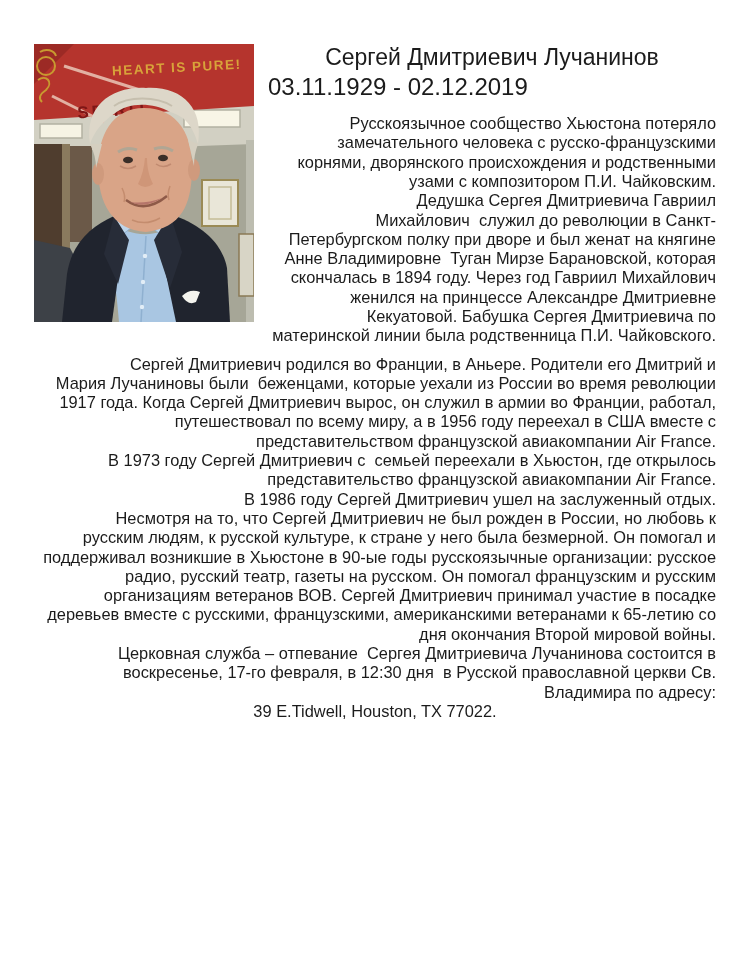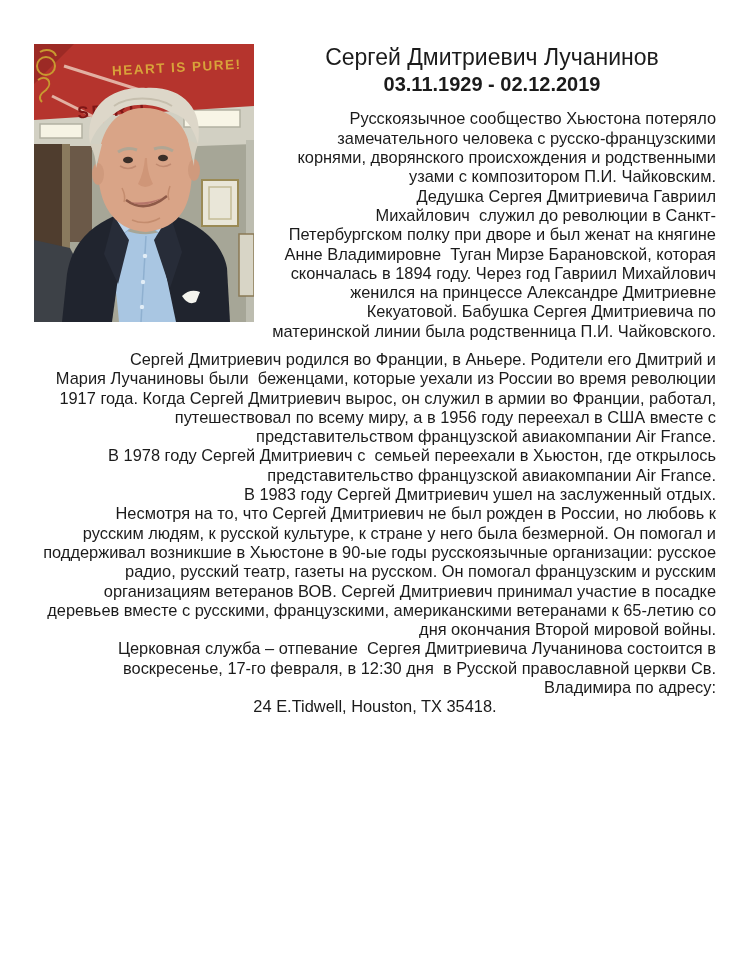--- a/index.html
+++ b/index.html
@@ -14,7 +14,7 @@
   .photo-wrap svg{display:block;}
   .rcol{flex:1;margin-left:14px;}
   .title{font-size:23px;font-weight:400;text-align:center;margin:0 0 3px 0;line-height:1.15;}
-  .dates{font-size:20px;font-weight:700;text-align:center;margin:0 0 13px 0;line-height:1.15;}
+  .dates{font-size:24px;font-weight:400;text-align:left;margin:0 0 13px 0;line-height:1.15;}
   p.body-p{margin:0;font-size:16.4px;line-height:19.3px;white-space:pre-wrap;text-align:right;}
   .col-p{text-indent:55px;}
   .main p.body-p{text-indent:70px;}

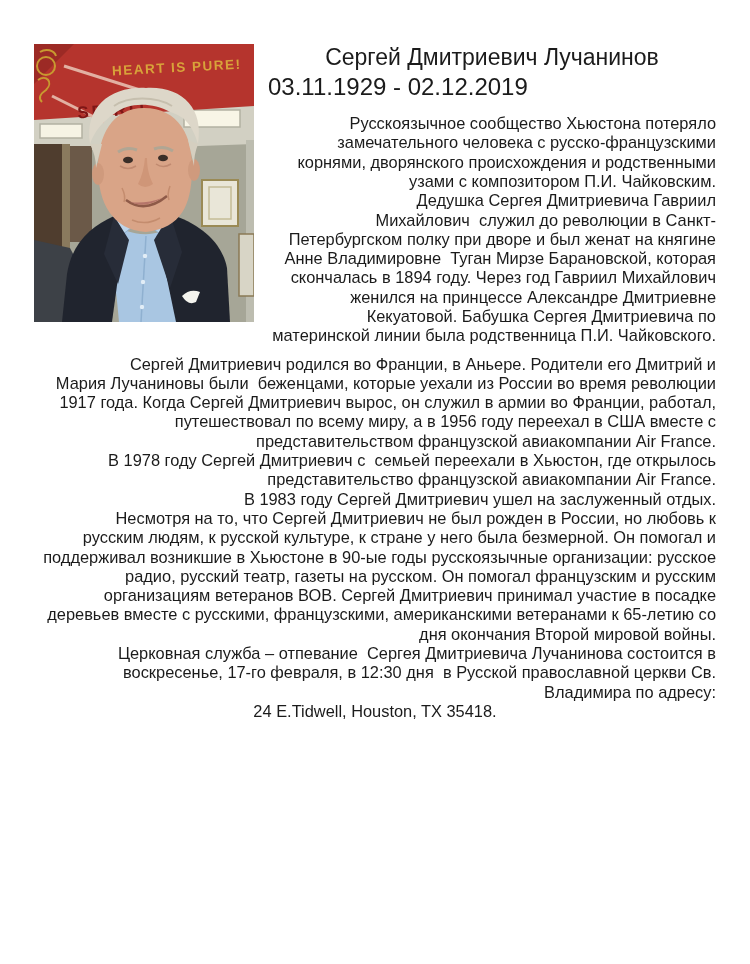--- a/index.html
+++ b/index.html
@@ -124,7 +124,7 @@
 
   <div class="main">
     <p class="body-p">Сергей Дмитриевич родился во Франции, в Аньере. Родители его Дмитрий и Мария Лучаниновы были  беженцами, которые уехали из России во время революции 1917 года. Когда Сергей Дмитриевич вырос, он служил в армии во Франции, работал, путешествовал по всему миру, а в 1956 году переехал в США вместе с представительством французской авиакомпании Air France.</p>
-    <p class="body-p">В 1978 году Сергей Дмитриевич с  семьей переехали в Хьюстон, где открылось представительство французской авиакомпании Air France.</p>
+    <p class="body-p">В 1973 году Сергей Дмитриевич с  семьей переехали в Хьюстон, где открылось представительство французской авиакомпании Air France.</p>
     <p class="body-p">В 1983 году Сергей Дмитриевич ушел на заслуженный отдых.</p>
     <p class="body-p">Несмотря на то, что Сергей Дмитриевич не был рожден в России, но любовь к русским людям, к русской культуре, к стране у него была безмерной. Он помогал и поддерживал возникшие в Хьюстоне в 90-ые годы русскоязычные организации: русское радио, русский театр, газеты на русском. Он помогал французским и русским организациям ветеранов ВОВ. Сергей Дмитриевич принимал участие в посадке деревьев вместе с русскими, французскими, американскими ветеранами к 65-летию со дня окончания Второй мировой войны.</p>
     <p class="body-p bold">Церковная служба – отпевание  Сергея Дмитриевича Лучанинова состоится в воскресенье, 17-го февраля, в 12:30 дня  в Русской православной церкви Св. Владимира по адресу:</p>

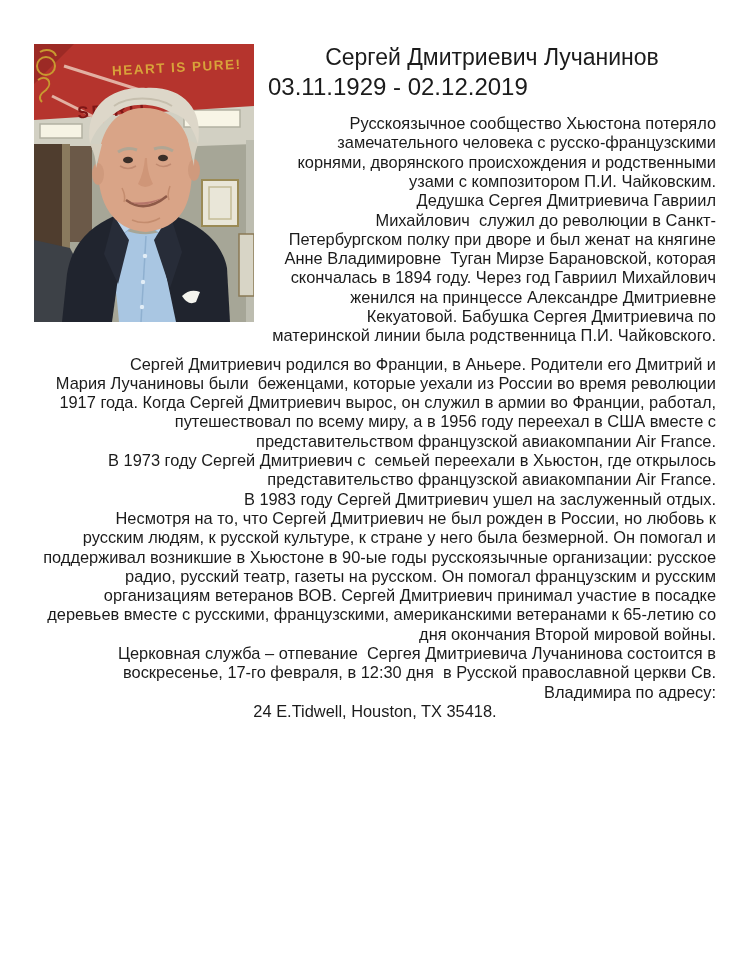--- a/index.html
+++ b/index.html
@@ -125,7 +125,7 @@
   <div class="main">
     <p class="body-p">Сергей Дмитриевич родился во Франции, в Аньере. Родители его Дмитрий и Мария Лучаниновы были  беженцами, которые уехали из России во время революции 1917 года. Когда Сергей Дмитриевич вырос, он служил в армии во Франции, работал, путешествовал по всему миру, а в 1956 году переехал в США вместе с представительством французской авиакомпании Air France.</p>
     <p class="body-p">В 1973 году Сергей Дмитриевич с  семьей переехали в Хьюстон, где открылось представительство французской авиакомпании Air France.</p>
-    <p class="body-p">В 1983 году Сергей Дмитриевич ушел на заслуженный отдых.</p>
+    <p class="body-p">В 1986 году Сергей Дмитриевич ушел на заслуженный отдых.</p>
     <p class="body-p">Несмотря на то, что Сергей Дмитриевич не был рожден в России, но любовь к русским людям, к русской культуре, к стране у него была безмерной. Он помогал и поддерживал возникшие в Хьюстоне в 90-ые годы русскоязычные организации: русское радио, русский театр, газеты на русском. Он помогал французским и русским организациям ветеранов ВОВ. Сергей Дмитриевич принимал участие в посадке деревьев вместе с русскими, французскими, американскими ветеранами к 65-летию со дня окончания Второй мировой войны.</p>
     <p class="body-p bold">Церковная служба – отпевание  Сергея Дмитриевича Лучанинова состоится в воскресенье, 17-го февраля, в 12:30 дня  в Русской православной церкви Св. Владимира по адресу:</p>
     <p class="body-p bold addr">24 E.Tidwell, Houston, TX 35418.</p>

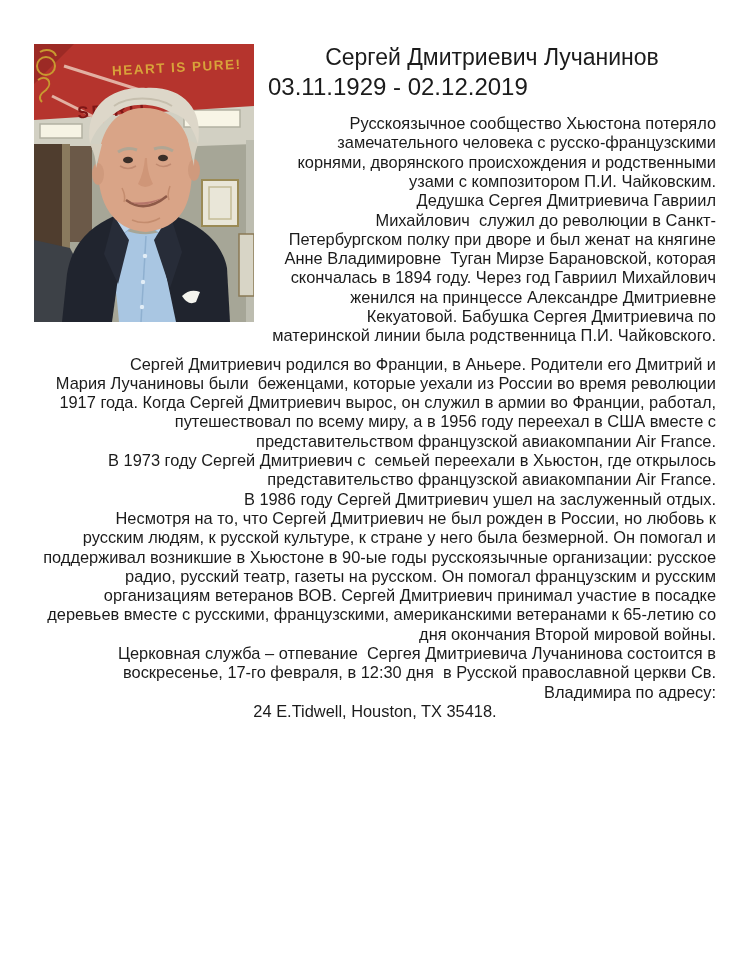--- a/index.html
+++ b/index.html
@@ -128,7 +128,7 @@
     <p class="body-p">В 1986 году Сергей Дмитриевич ушел на заслуженный отдых.</p>
     <p class="body-p">Несмотря на то, что Сергей Дмитриевич не был рожден в России, но любовь к русским людям, к русской культуре, к стране у него была безмерной. Он помогал и поддерживал возникшие в Хьюстоне в 90-ые годы русскоязычные организации: русское радио, русский театр, газеты на русском. Он помогал французским и русским организациям ветеранов ВОВ. Сергей Дмитриевич принимал участие в посадке деревьев вместе с русскими, французскими, американскими ветеранами к 65-летию со дня окончания Второй мировой войны.</p>
     <p class="body-p bold">Церковная служба – отпевание  Сергея Дмитриевича Лучанинова состоится в воскресенье, 17-го февраля, в 12:30 дня  в Русской православной церкви Св. Владимира по адресу:</p>
-    <p class="body-p bold addr">24 E.Tidwell, Houston, TX 35418.</p>
+    <p class="body-p bold addr">39 E.Tidwell, Houston, TX 77022.</p>
   </div>
 
 </div>

